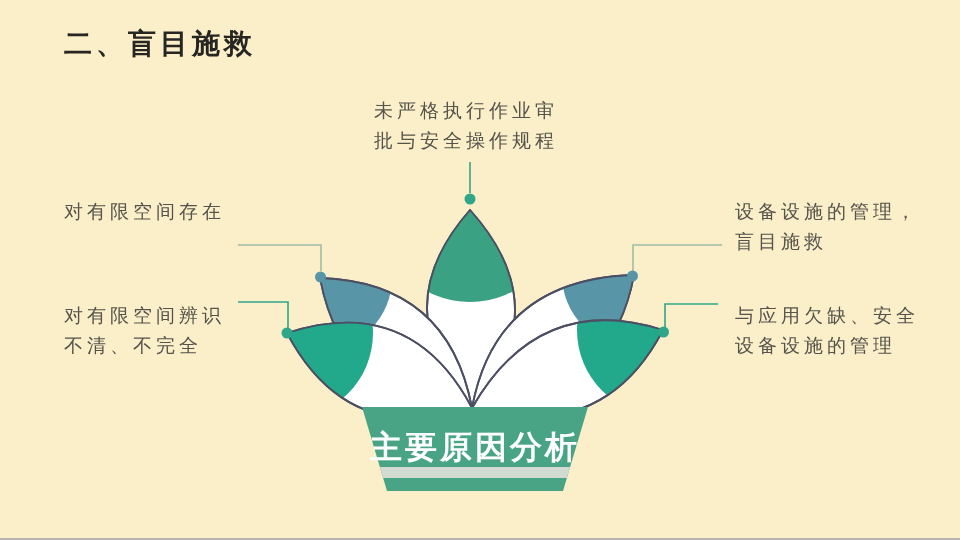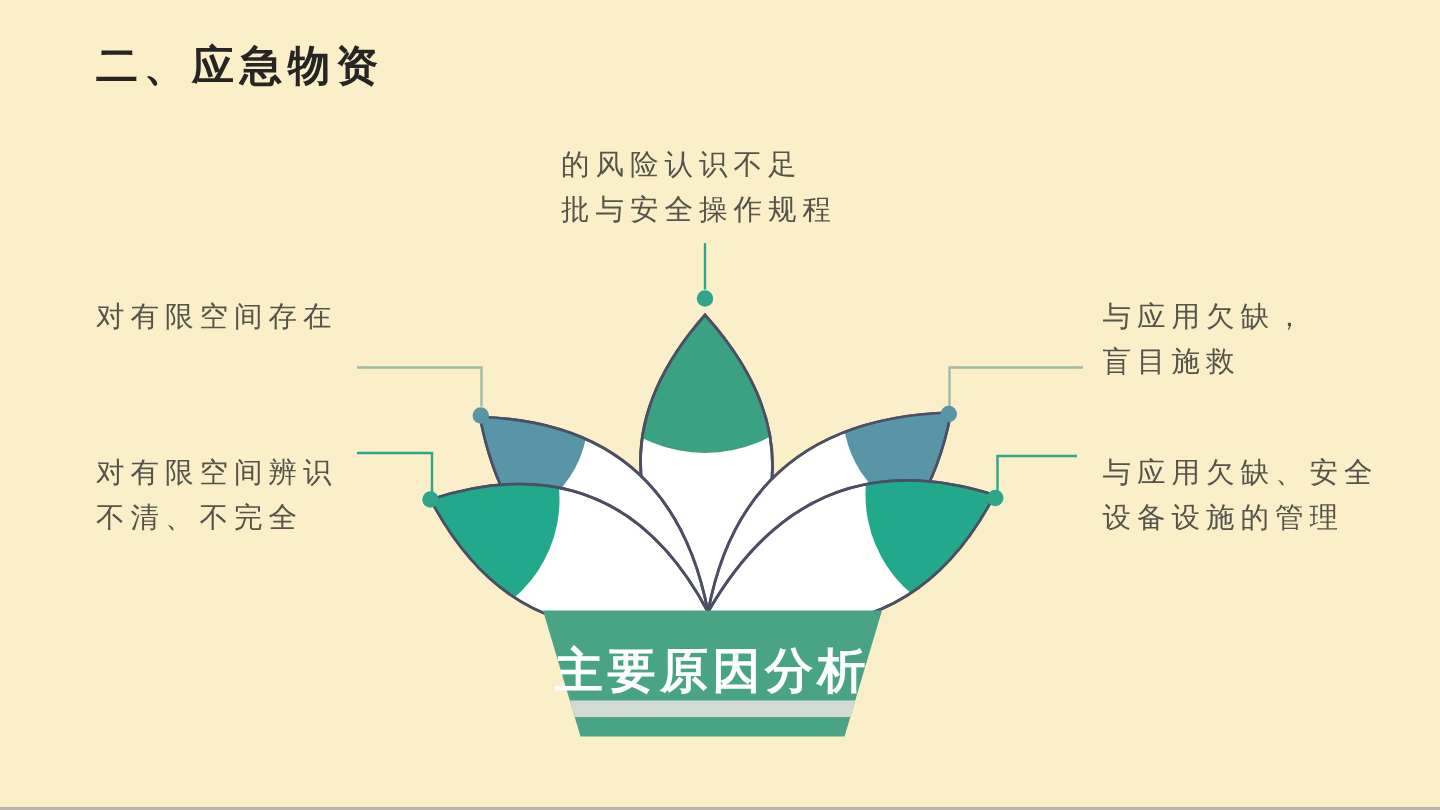--- a/index.html
+++ b/index.html
@@ -48,7 +48,7 @@
 
 <div class="slide">
 
-  <div class="slide-title">二、应急物资</div>
+  <div class="slide-title">二、盲目施救</div>
 
   <svg class="diagram-svg" viewBox="0 0 960 540" aria-hidden="true">
     <defs>

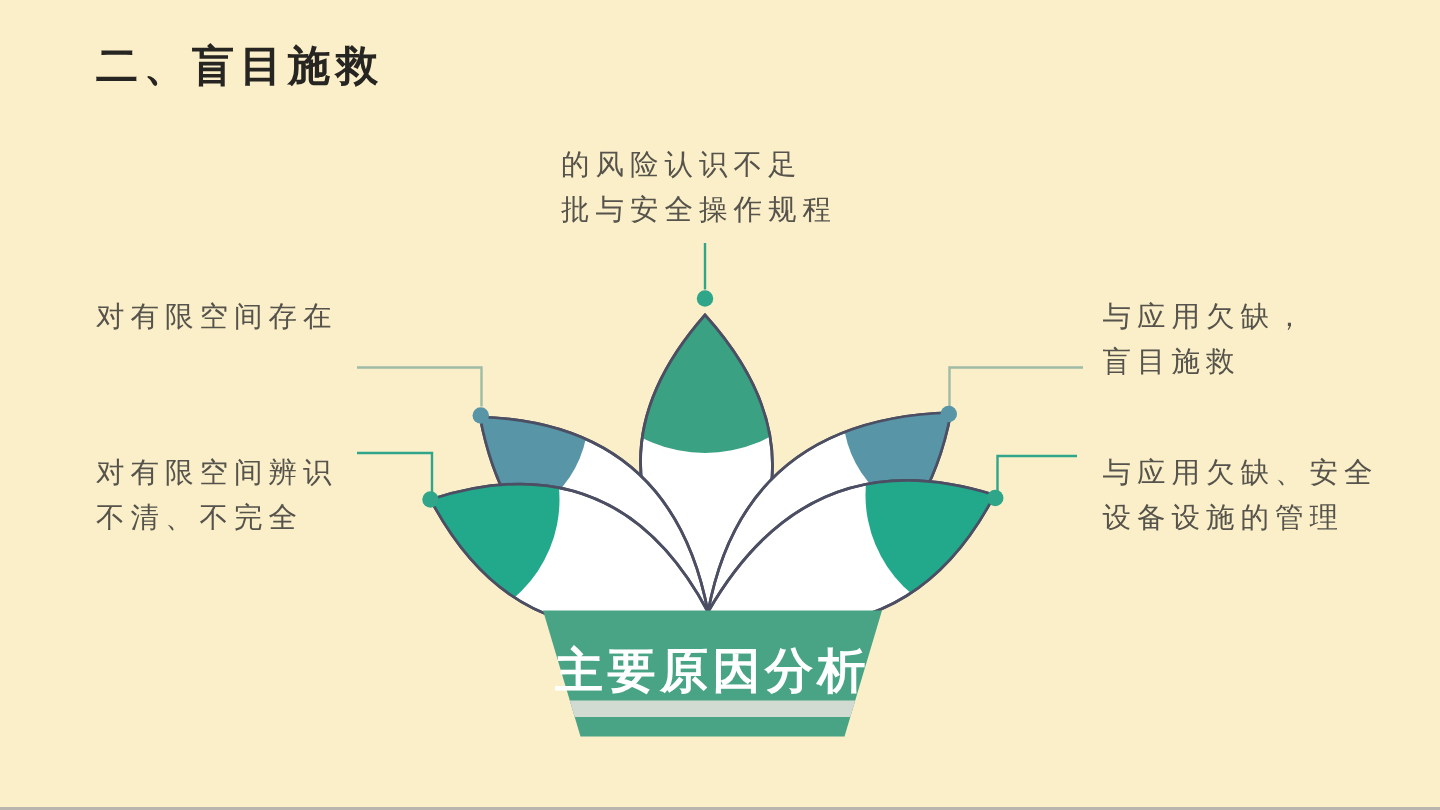--- a/index.html
+++ b/index.html
@@ -135,7 +135,7 @@
   </svg>
 
   <div class="label" style="left:374px;top:96px;">
-    <div>的风险认识不足</div>
+    <div>未严格执行作业审</div>
     <div>批与安全操作规程</div>
   </div>
 

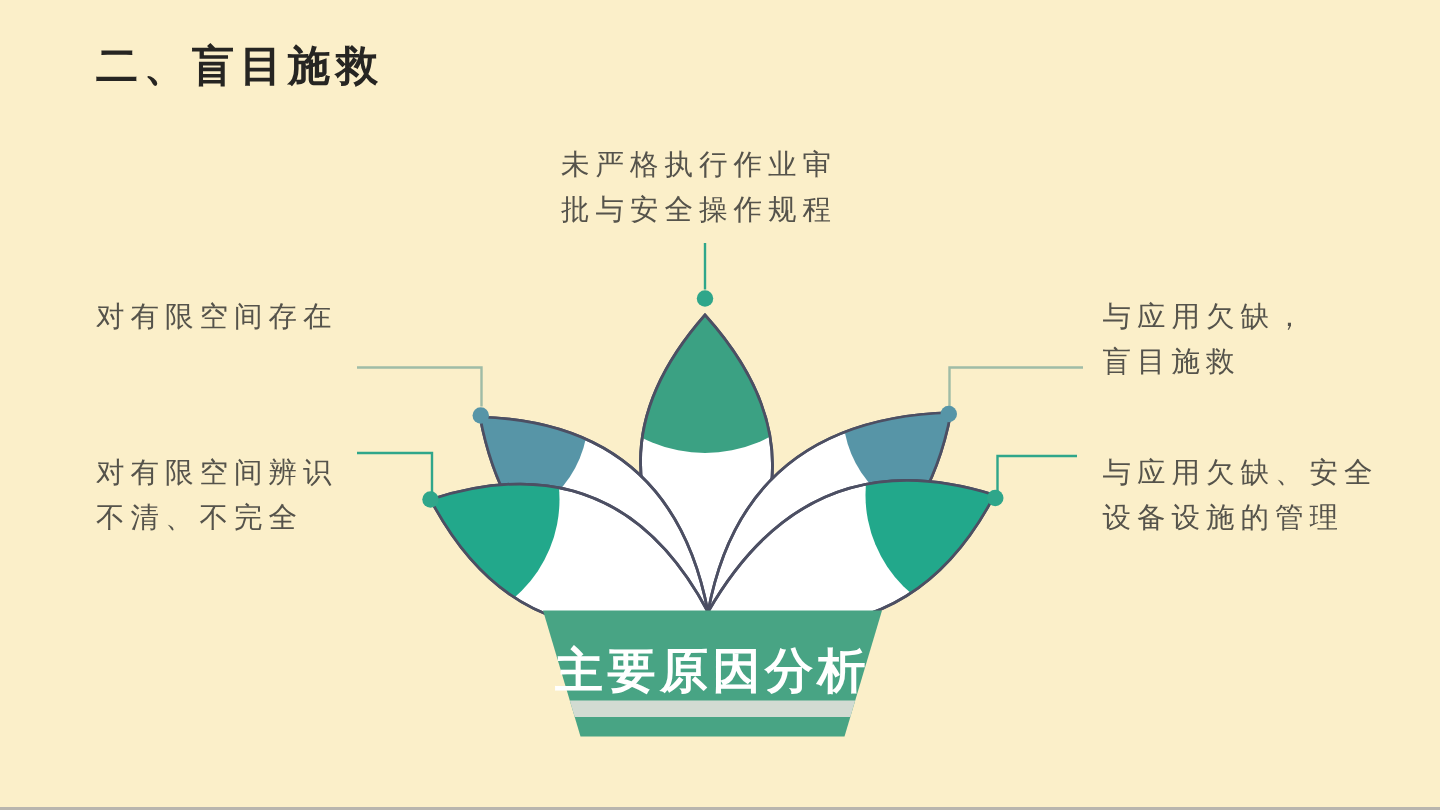--- a/index.html
+++ b/index.html
@@ -149,7 +149,7 @@
   </div>
 
   <div class="label" style="left:735px;top:197px;">
-    <div>与应用欠缺，</div>
+    <div>设备设施的管理，</div>
     <div>盲目施救</div>
   </div>
 

